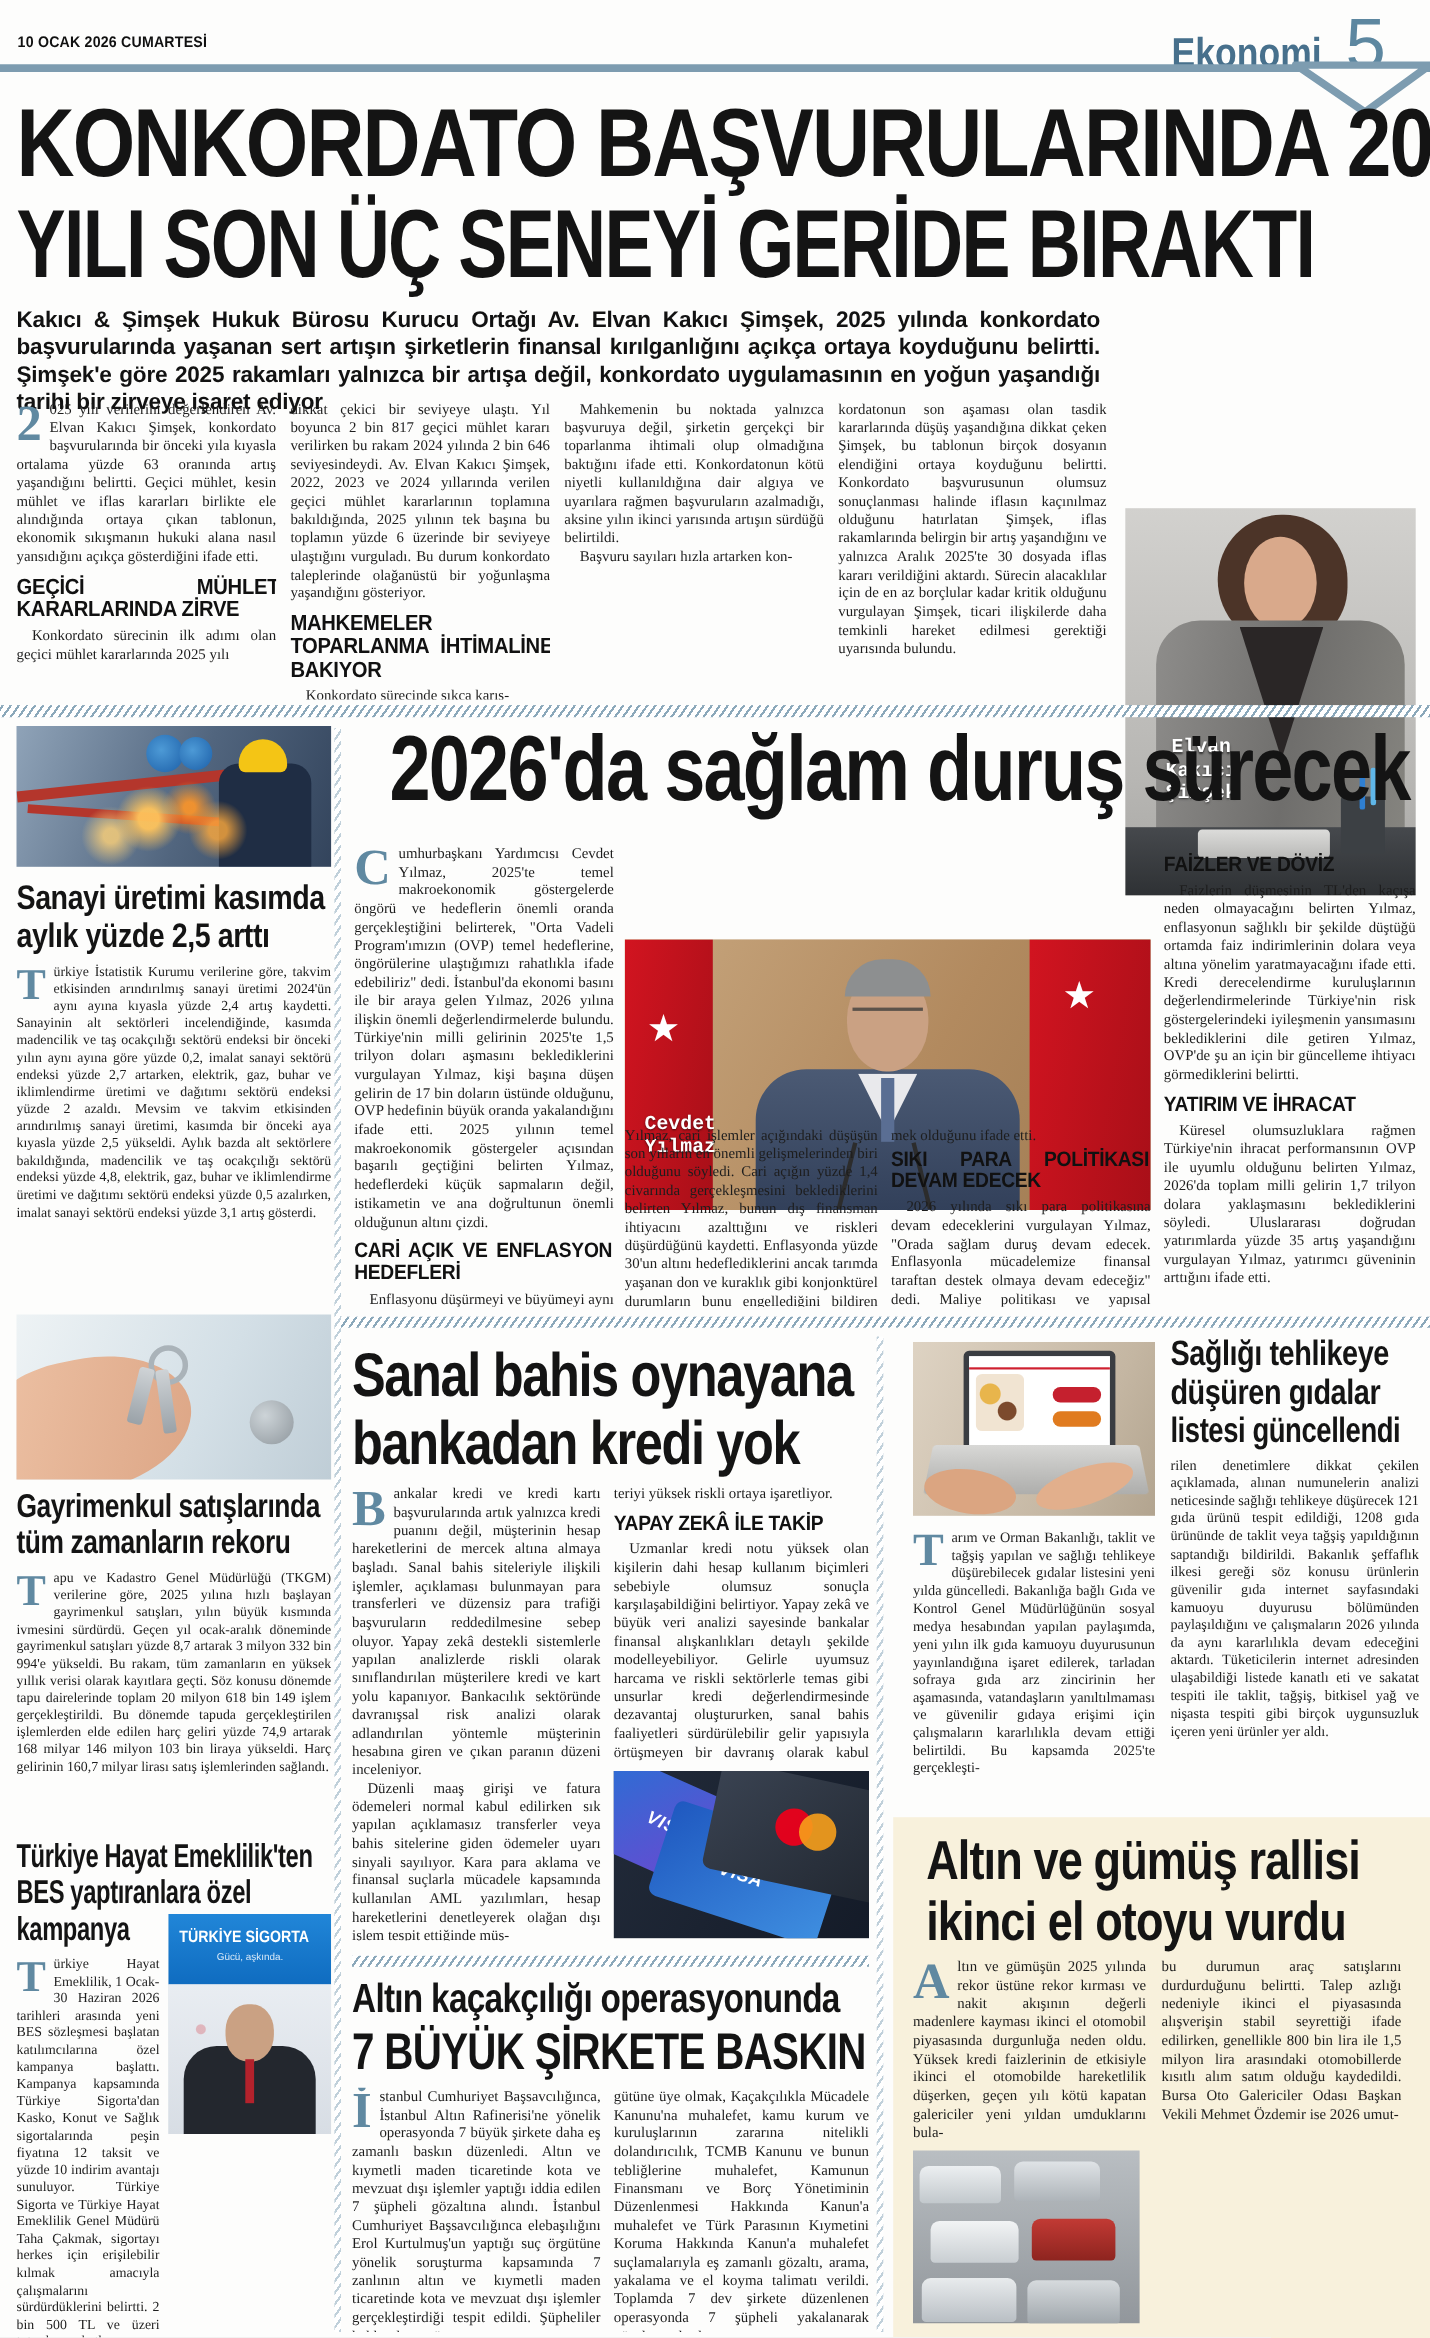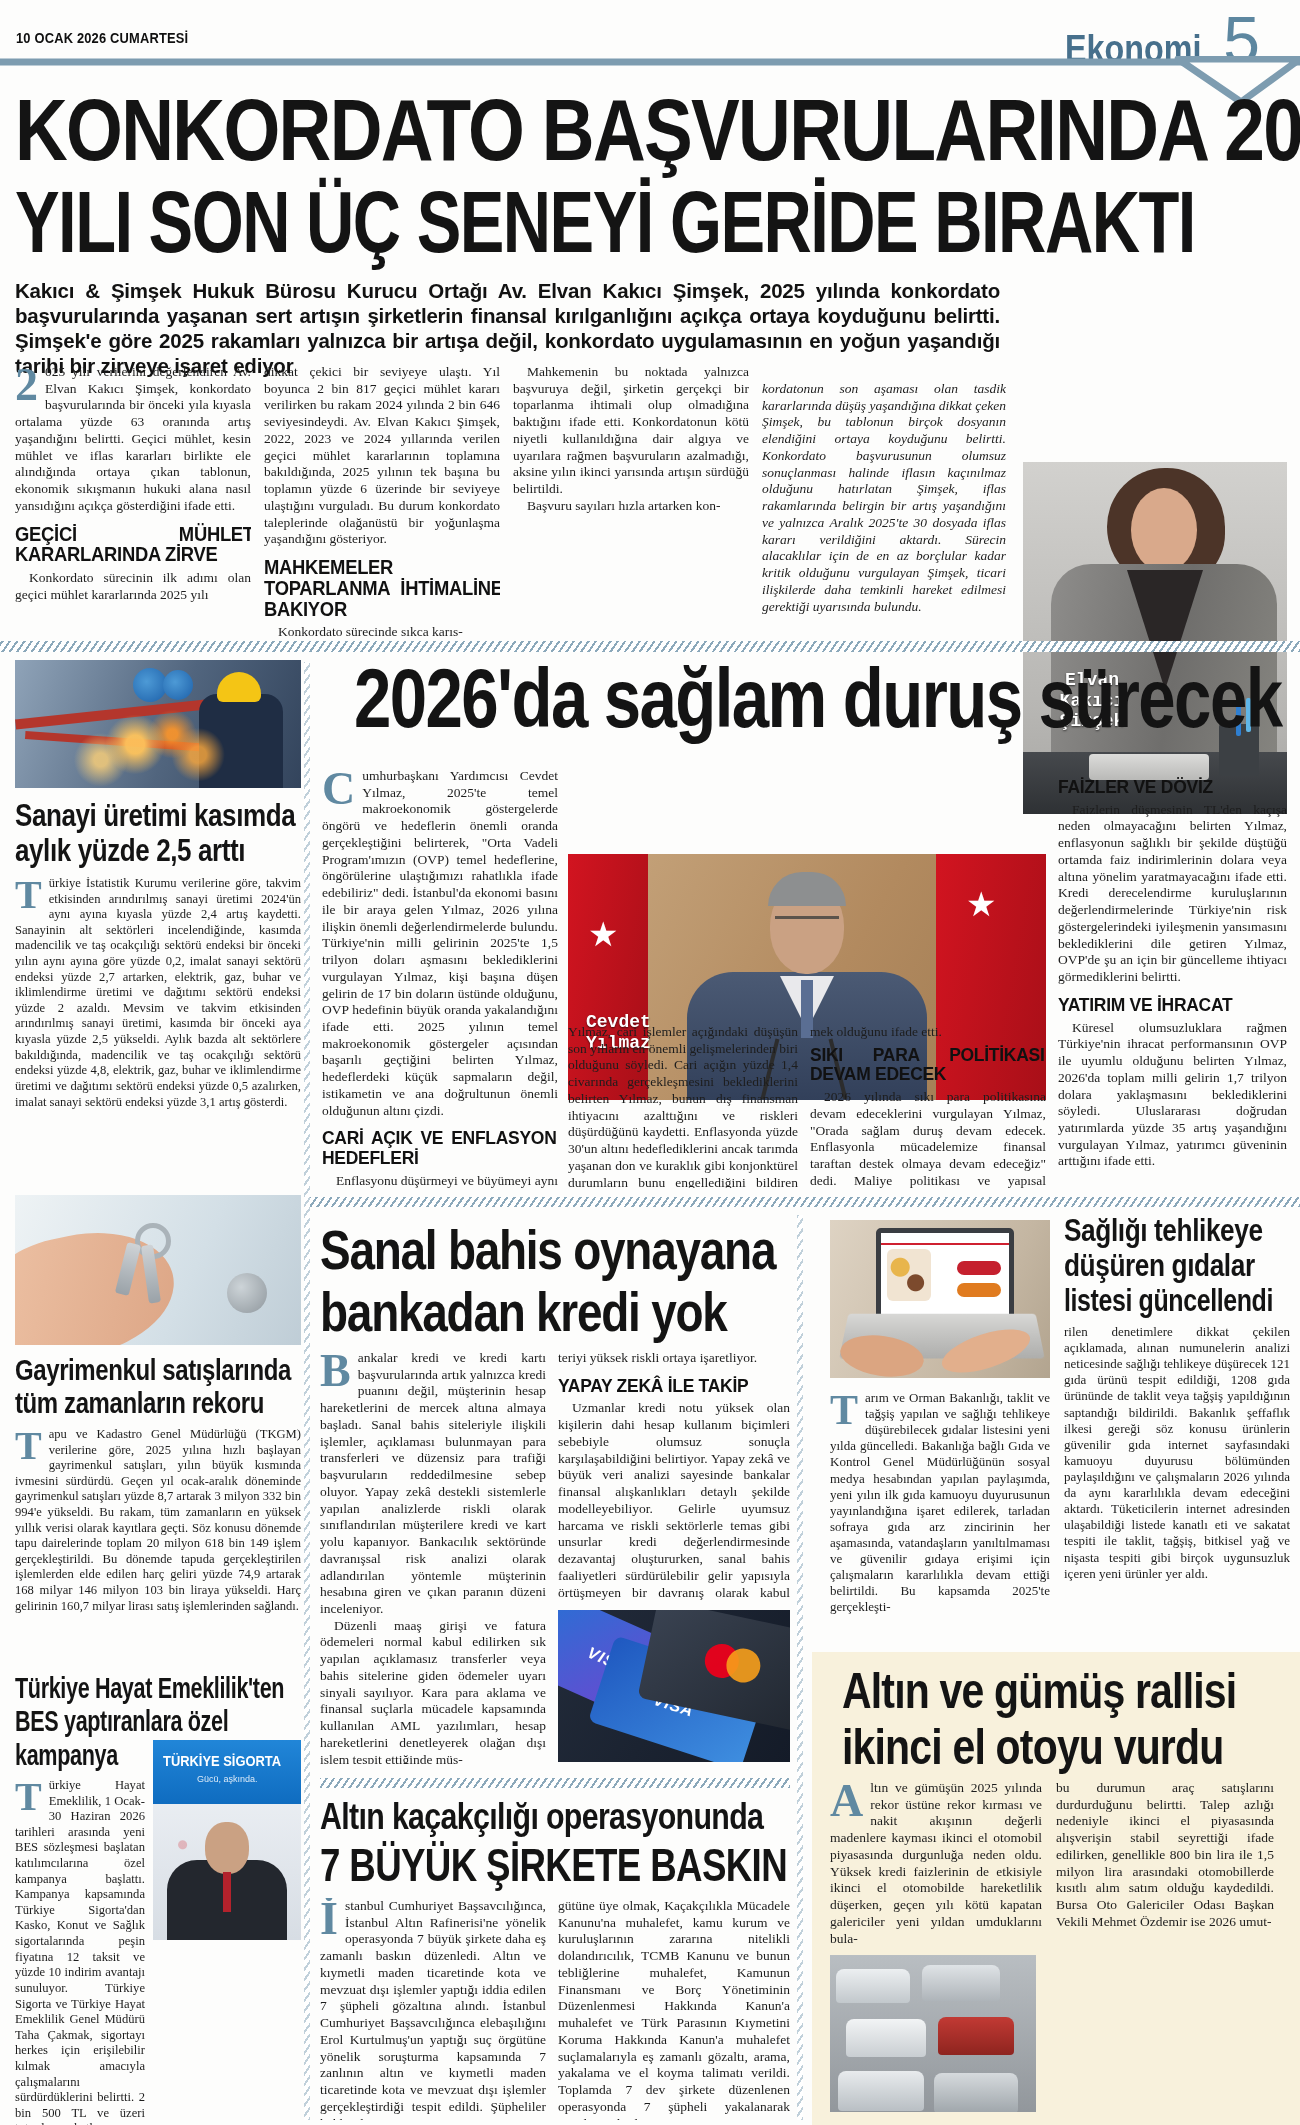--- a/index.html
+++ b/index.html
@@ -154,7 +154,7 @@
       <p class="ind">Mahkemenin bu noktada yalnızca başvuruya değil, şirketin gerçekçi bir toparlanma ihtimali olup olmadığına baktığını ifade etti. Konkordatonun kötü niyetli kullanıldığına dair algıya ve uyarılara rağmen başvuruların azalmadığı, aksine yılın ikinci yarısında artışın sürdüğü belirtildi.</p>
       <p class="ind">Başvuru sayıları hızla artarken kon-</p>
     </div>
-    <div class="body-text abs" style="left:747px;top:295px;width:244px;height:272px;font-style:italic;">
+    <div class="body-text abs" style="left:747px;top:278px;width:244px;height:272px;">
       <p>kordatonun son aşaması olan tasdik kararlarında düşüş yaşandığına dikkat çeken Şimşek, bu tablonun birçok dosyanın elendiğini ortaya koyduğunu belirtti. Konkordato başvurusunun olumsuz sonuçlanması halinde iflasın kaçınılmaz olduğunu hatırlatan Şimşek, iflas rakamlarında belirgin bir artış yaşandığını ve yalnızca Aralık 2025'te 30 dosyada iflas kararı verildiğini aktardı. Sürecin alacaklılar için de en az borçlular kadar kritik olduğunu vurgulayan Şimşek, ticari ilişkilerde daha temkinli hareket edilmesi gerektiği uyarısında bulundu.</p>
     </div>
 

